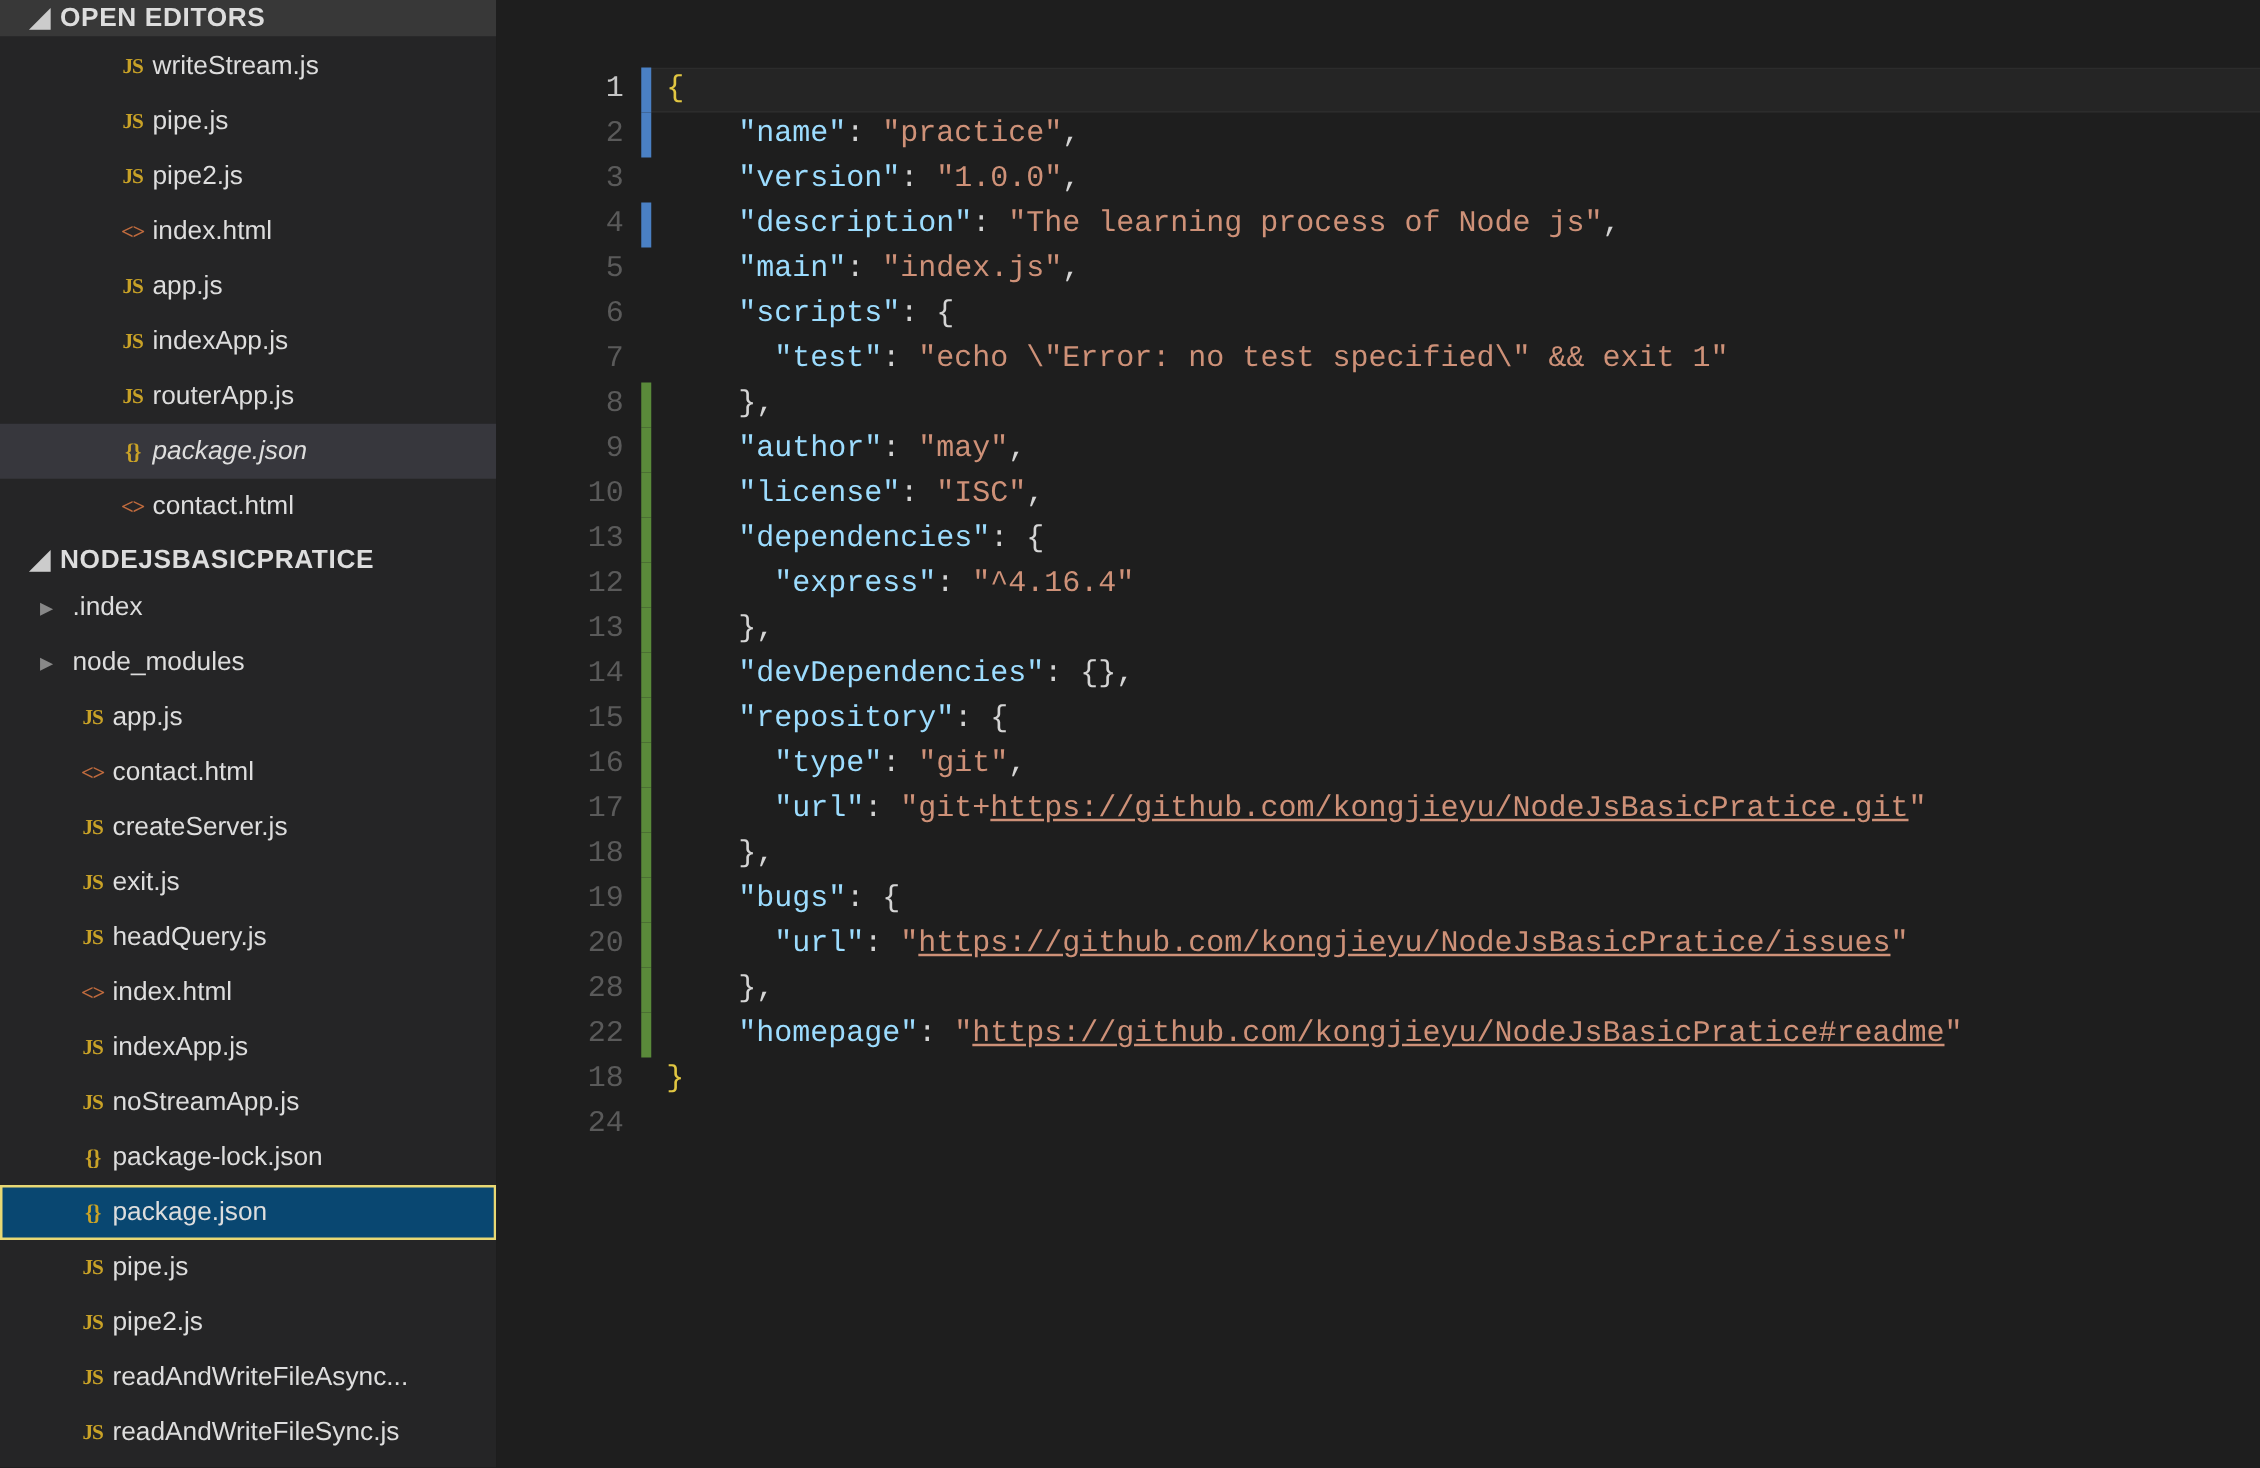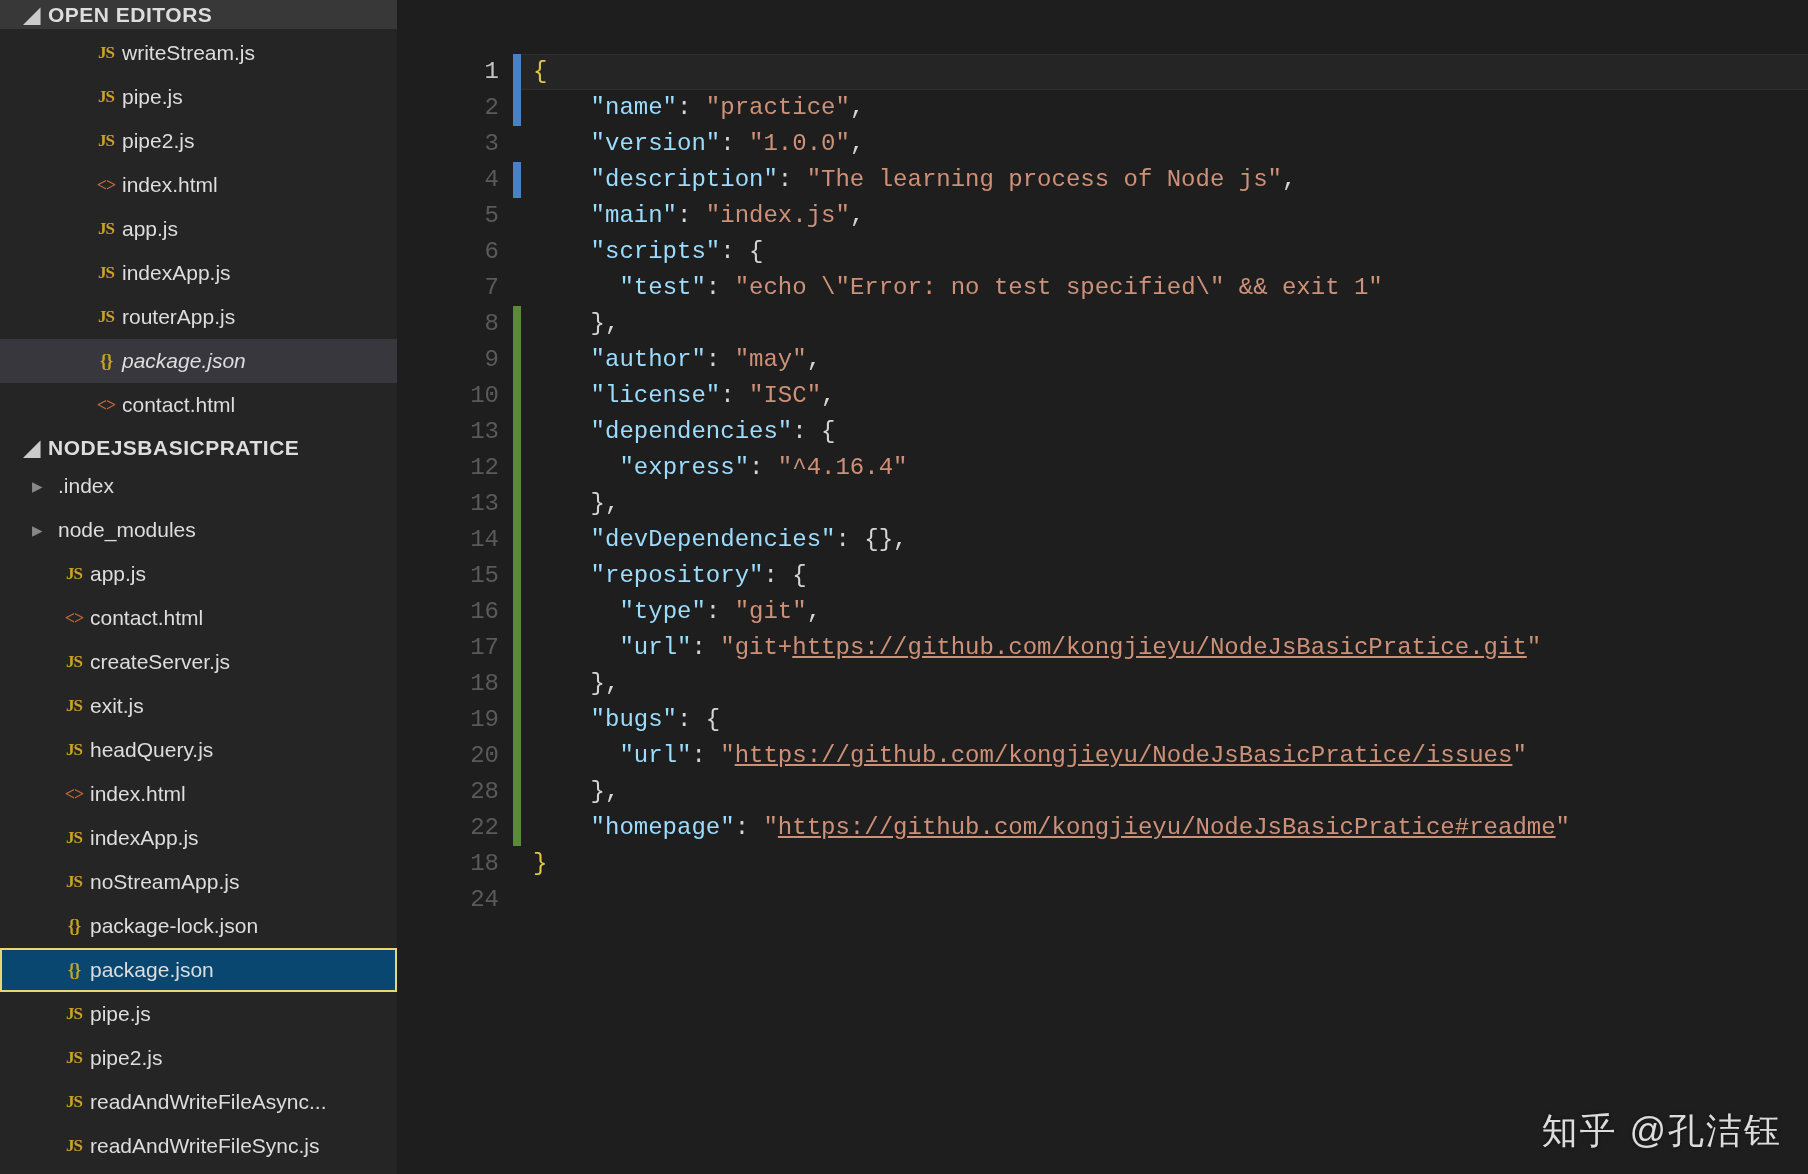--- a/index.html
+++ b/index.html
@@ -311,7 +311,6 @@
     <div class="code" id="code"><div class="line curhl"><span class="t-brace">{</span></div><div class="line"><span class="t-punct">    </span><span class="t-key">"name"</span><span class="t-punct">: </span><span class="t-str">"practice"</span><span class="t-punct">,</span></div><div class="line"><span class="t-punct">    </span><span class="t-key">"version"</span><span class="t-punct">: </span><span class="t-str">"1.0.0"</span><span class="t-punct">,</span></div><div class="line"><span class="t-punct">    </span><span class="t-key">"description"</span><span class="t-punct">: </span><span class="t-str">"The learning process of Node js"</span><span class="t-punct">,</span></div><div class="line"><span class="t-punct">    </span><span class="t-key">"main"</span><span class="t-punct">: </span><span class="t-str">"index.js"</span><span class="t-punct">,</span></div><div class="line"><span class="t-punct">    </span><span class="t-key">"scripts"</span><span class="t-punct">: {</span></div><div class="line"><span class="t-punct">      </span><span class="t-key">"test"</span><span class="t-punct">: </span><span class="t-str">"echo \"Error: no test specified\" &amp;&amp; exit 1"</span></div><div class="line"><span class="t-punct">    },</span></div><div class="line"><span class="t-punct">    </span><span class="t-key">"author"</span><span class="t-punct">: </span><span class="t-str">"may"</span><span class="t-punct">,</span></div><div class="line"><span class="t-punct">    </span><span class="t-key">"license"</span><span class="t-punct">: </span><span class="t-str">"ISC"</span><span class="t-punct">,</span></div><div class="line"><span class="t-punct">    </span><span class="t-key">"dependencies"</span><span class="t-punct">: {</span></div><div class="line"><span class="t-punct">      </span><span class="t-key">"express"</span><span class="t-punct">: </span><span class="t-str">"^4.16.4"</span></div><div class="line"><span class="t-punct">    },</span></div><div class="line"><span class="t-punct">    </span><span class="t-key">"devDependencies"</span><span class="t-punct">: {},</span></div><div class="line"><span class="t-punct">    </span><span class="t-key">"repository"</span><span class="t-punct">: {</span></div><div class="line"><span class="t-punct">      </span><span class="t-key">"type"</span><span class="t-punct">: </span><span class="t-str">"git"</span><span class="t-punct">,</span></div><div class="line"><span class="t-punct">      </span><span class="t-key">"url"</span><span class="t-punct">: </span><span class="t-str">"git+</span><span class="t-link">https://github.com/kongjieyu/NodeJsBasicPratice.git</span><span class="t-str">"</span></div><div class="line"><span class="t-punct">    },</span></div><div class="line"><span class="t-punct">    </span><span class="t-key">"bugs"</span><span class="t-punct">: {</span></div><div class="line"><span class="t-punct">      </span><span class="t-key">"url"</span><span class="t-punct">: </span><span class="t-str">"</span><span class="t-link">https://github.com/kongjieyu/NodeJsBasicPratice/issues</span><span class="t-str">"</span></div><div class="line"><span class="t-punct">    },</span></div><div class="line"><span class="t-punct">    </span><span class="t-key">"homepage"</span><span class="t-punct">: </span><span class="t-str">"</span><span class="t-link">https://github.com/kongjieyu/NodeJsBasicPratice#readme</span><span class="t-str">"</span></div><div class="line"><span class="t-brace">}</span></div><div class="line"></div></div>
   </div>
 
-  <div class="watermark">知乎 @孔洁钰</div>
 </div>
 
 </body></html>

